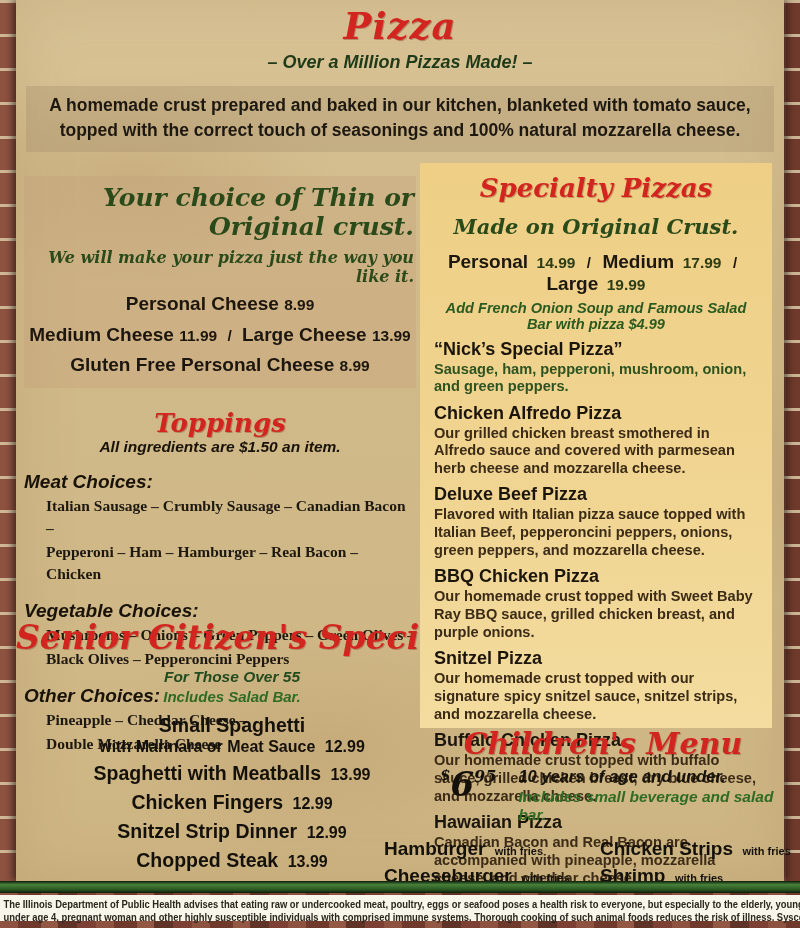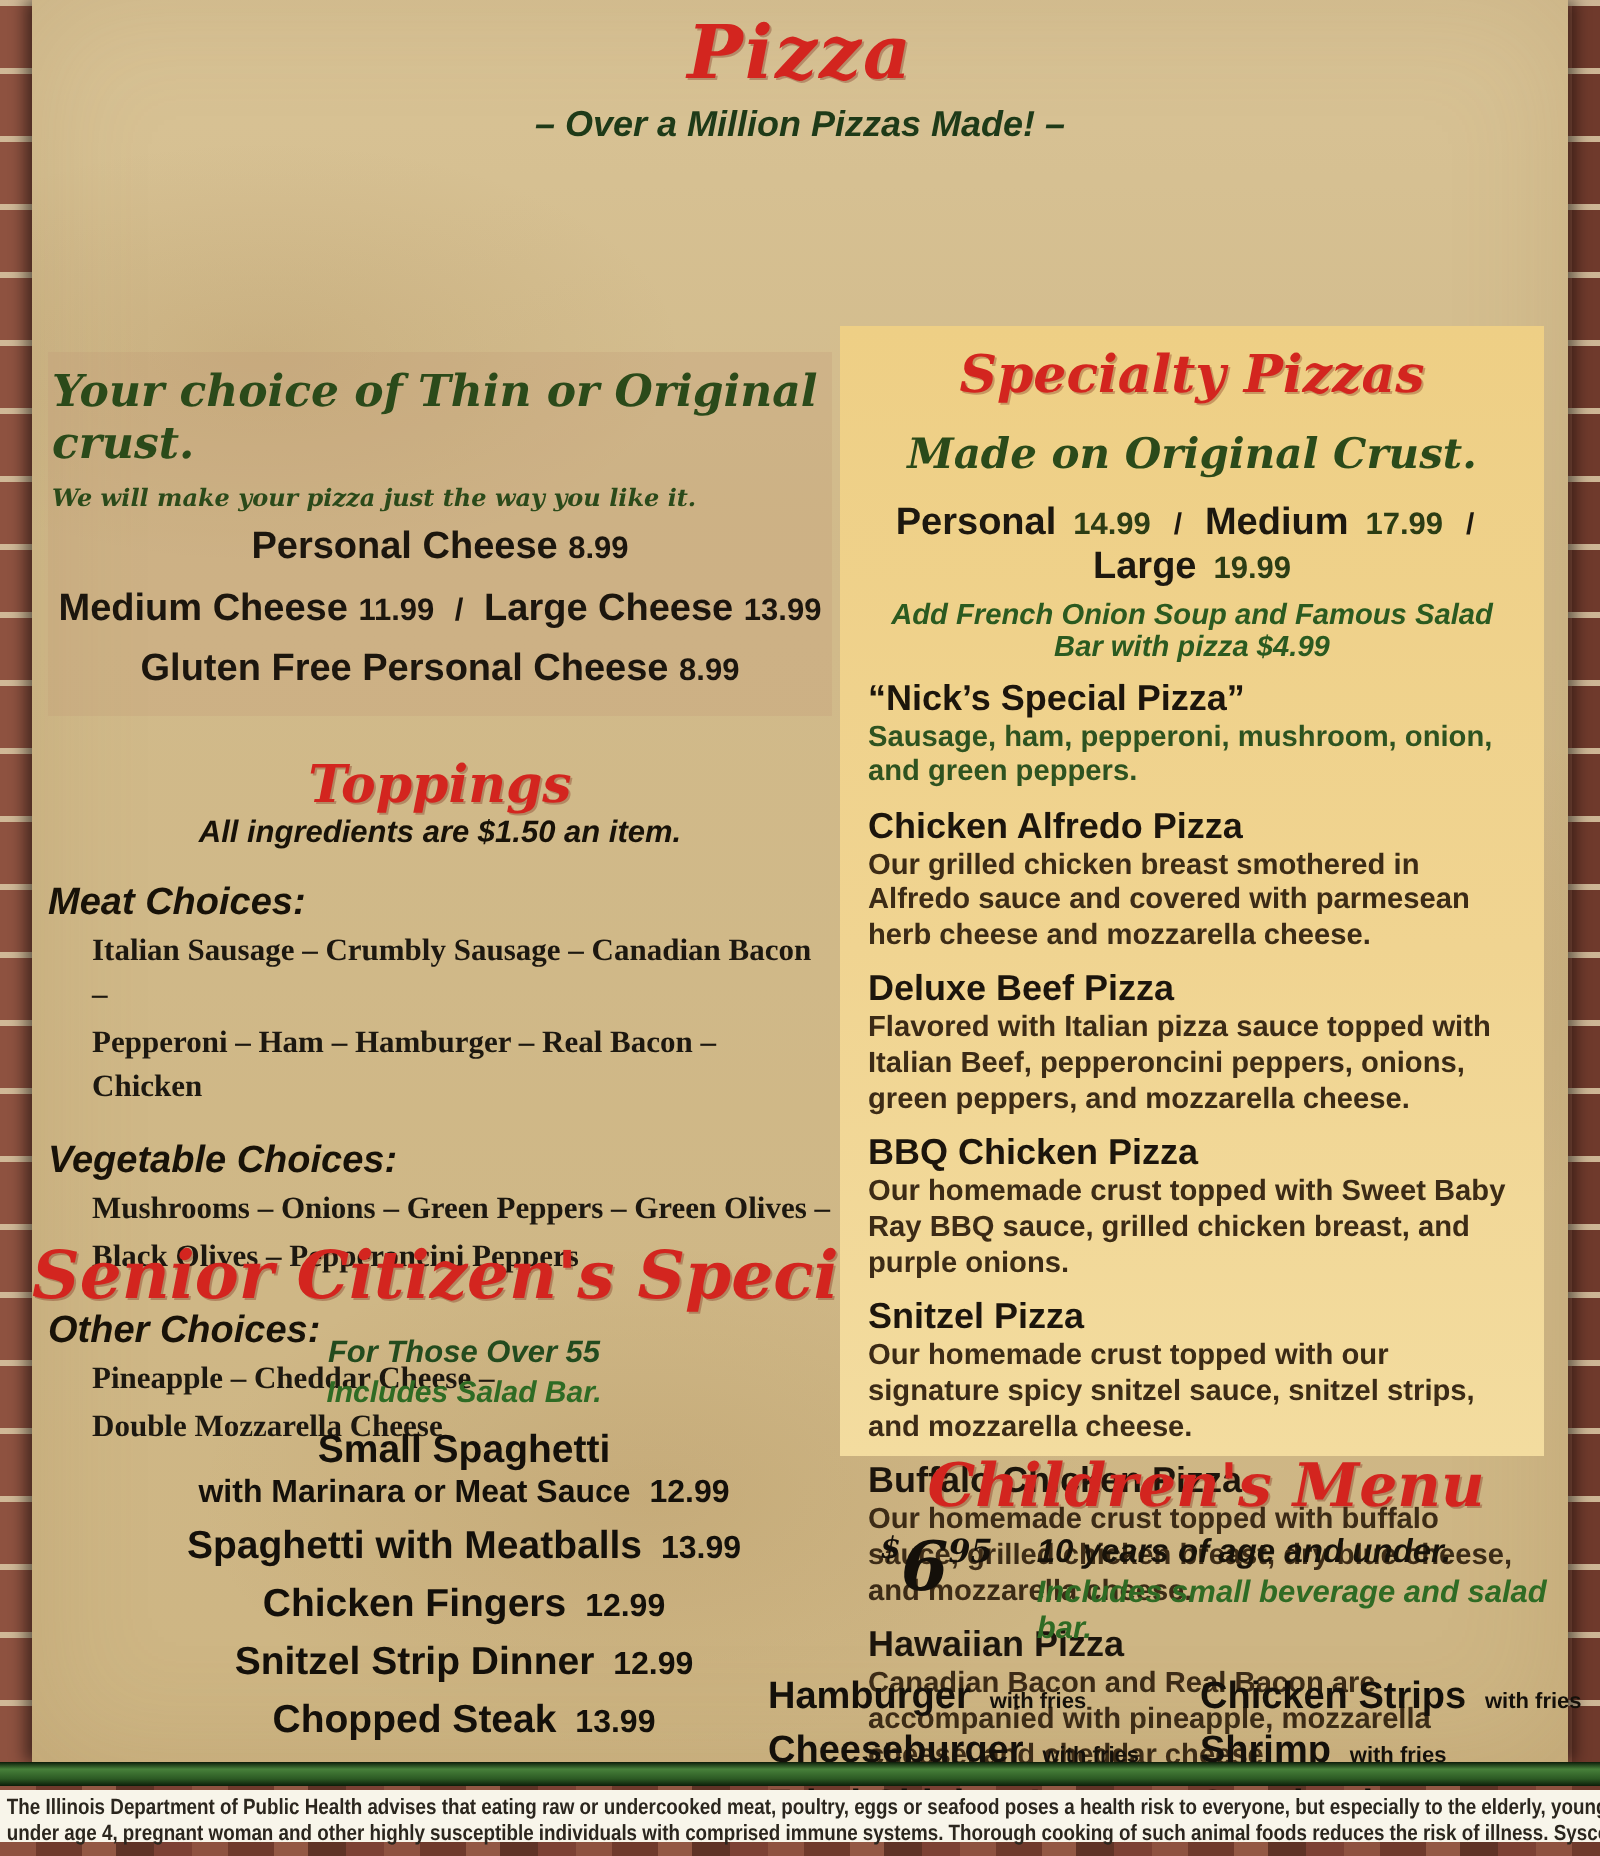--- a/index.html
+++ b/index.html
@@ -105,6 +105,10 @@
 
     <div class="menu-title script center">Pizza</div>
     <div class="tagline center">– Over a Million Pizzas Made! –</div>
+    <div class="desc-band center">
+      <div>A homemade crust prepared and baked in our kitchen, blanketed with tomato sauce,</div>
+      <div>topped with the correct touch of seasonings and 100% natural mozzarella cheese.</div>
+    </div>
 
     <div class="leftcol">
       <div class="crust-panel">

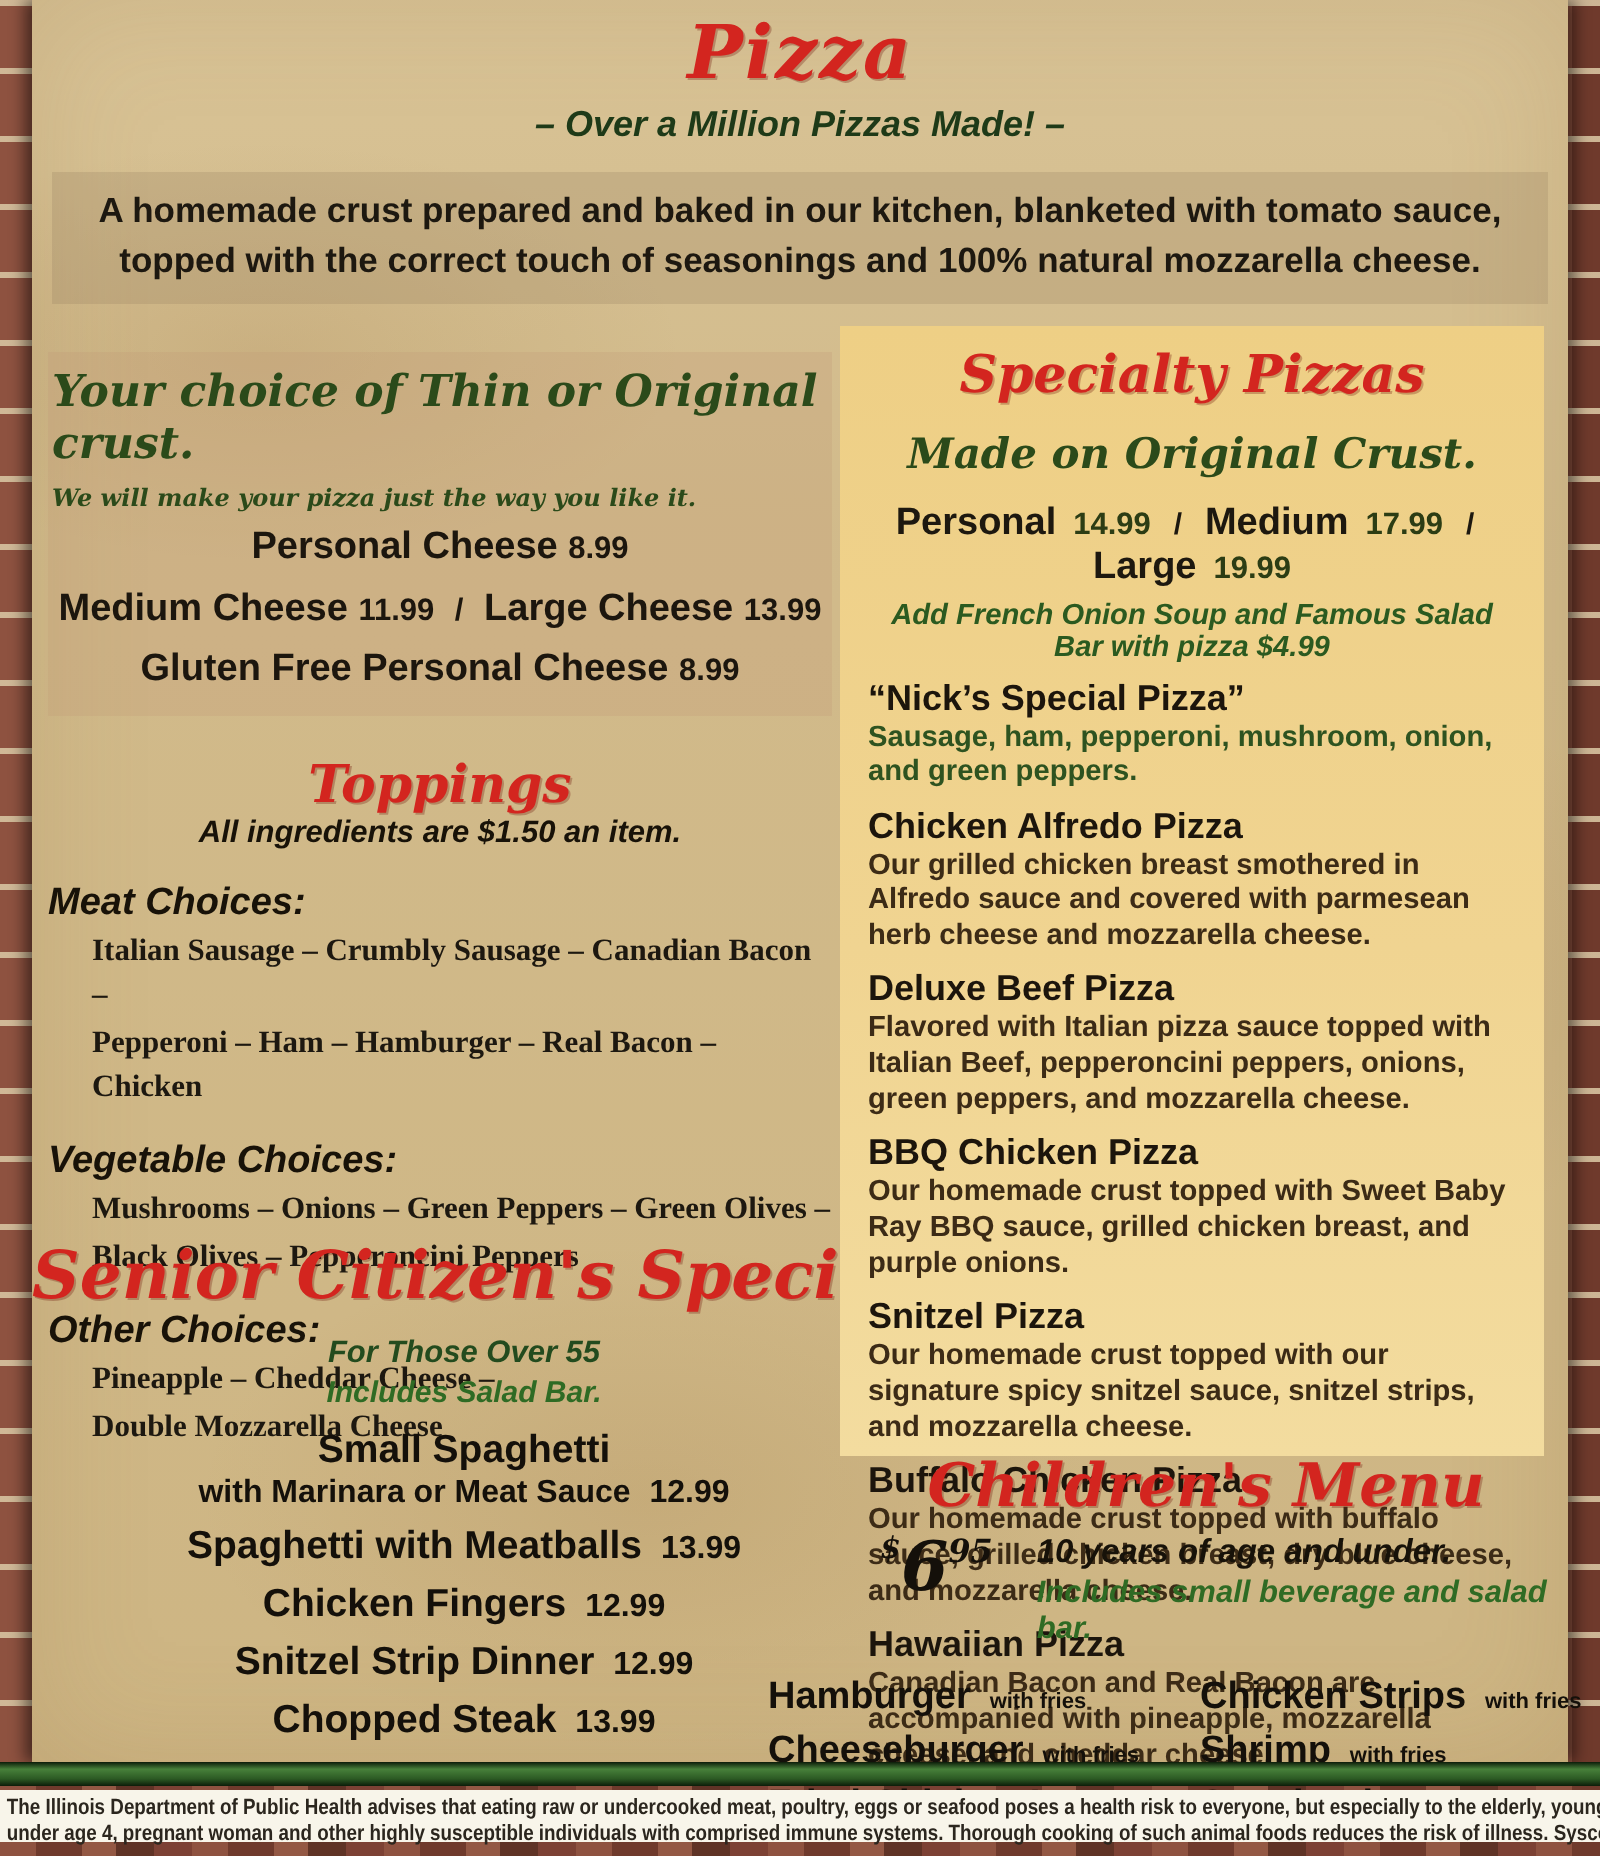--- a/index.html
+++ b/index.html
@@ -33,7 +33,7 @@
   
   .leftcol{position:absolute;left:8px;top:176px;width:392px;}
   .crust-panel{background:rgba(193,150,118,.24);padding:7px 2px 10px;}
-  .crust-1{font-size:22px;text-align:left;}
+  .crust-1{font-size:25px;text-align:right;}
   .crust-2{font-size:12px;text-align:left;margin-top:7px;}
   .price-row{font-size:19px;font-weight:bold;color:#1c160e;text-align:center;margin-top:5px;line-height:1.35;}
   .price-row .num{font-size:15.5px;}

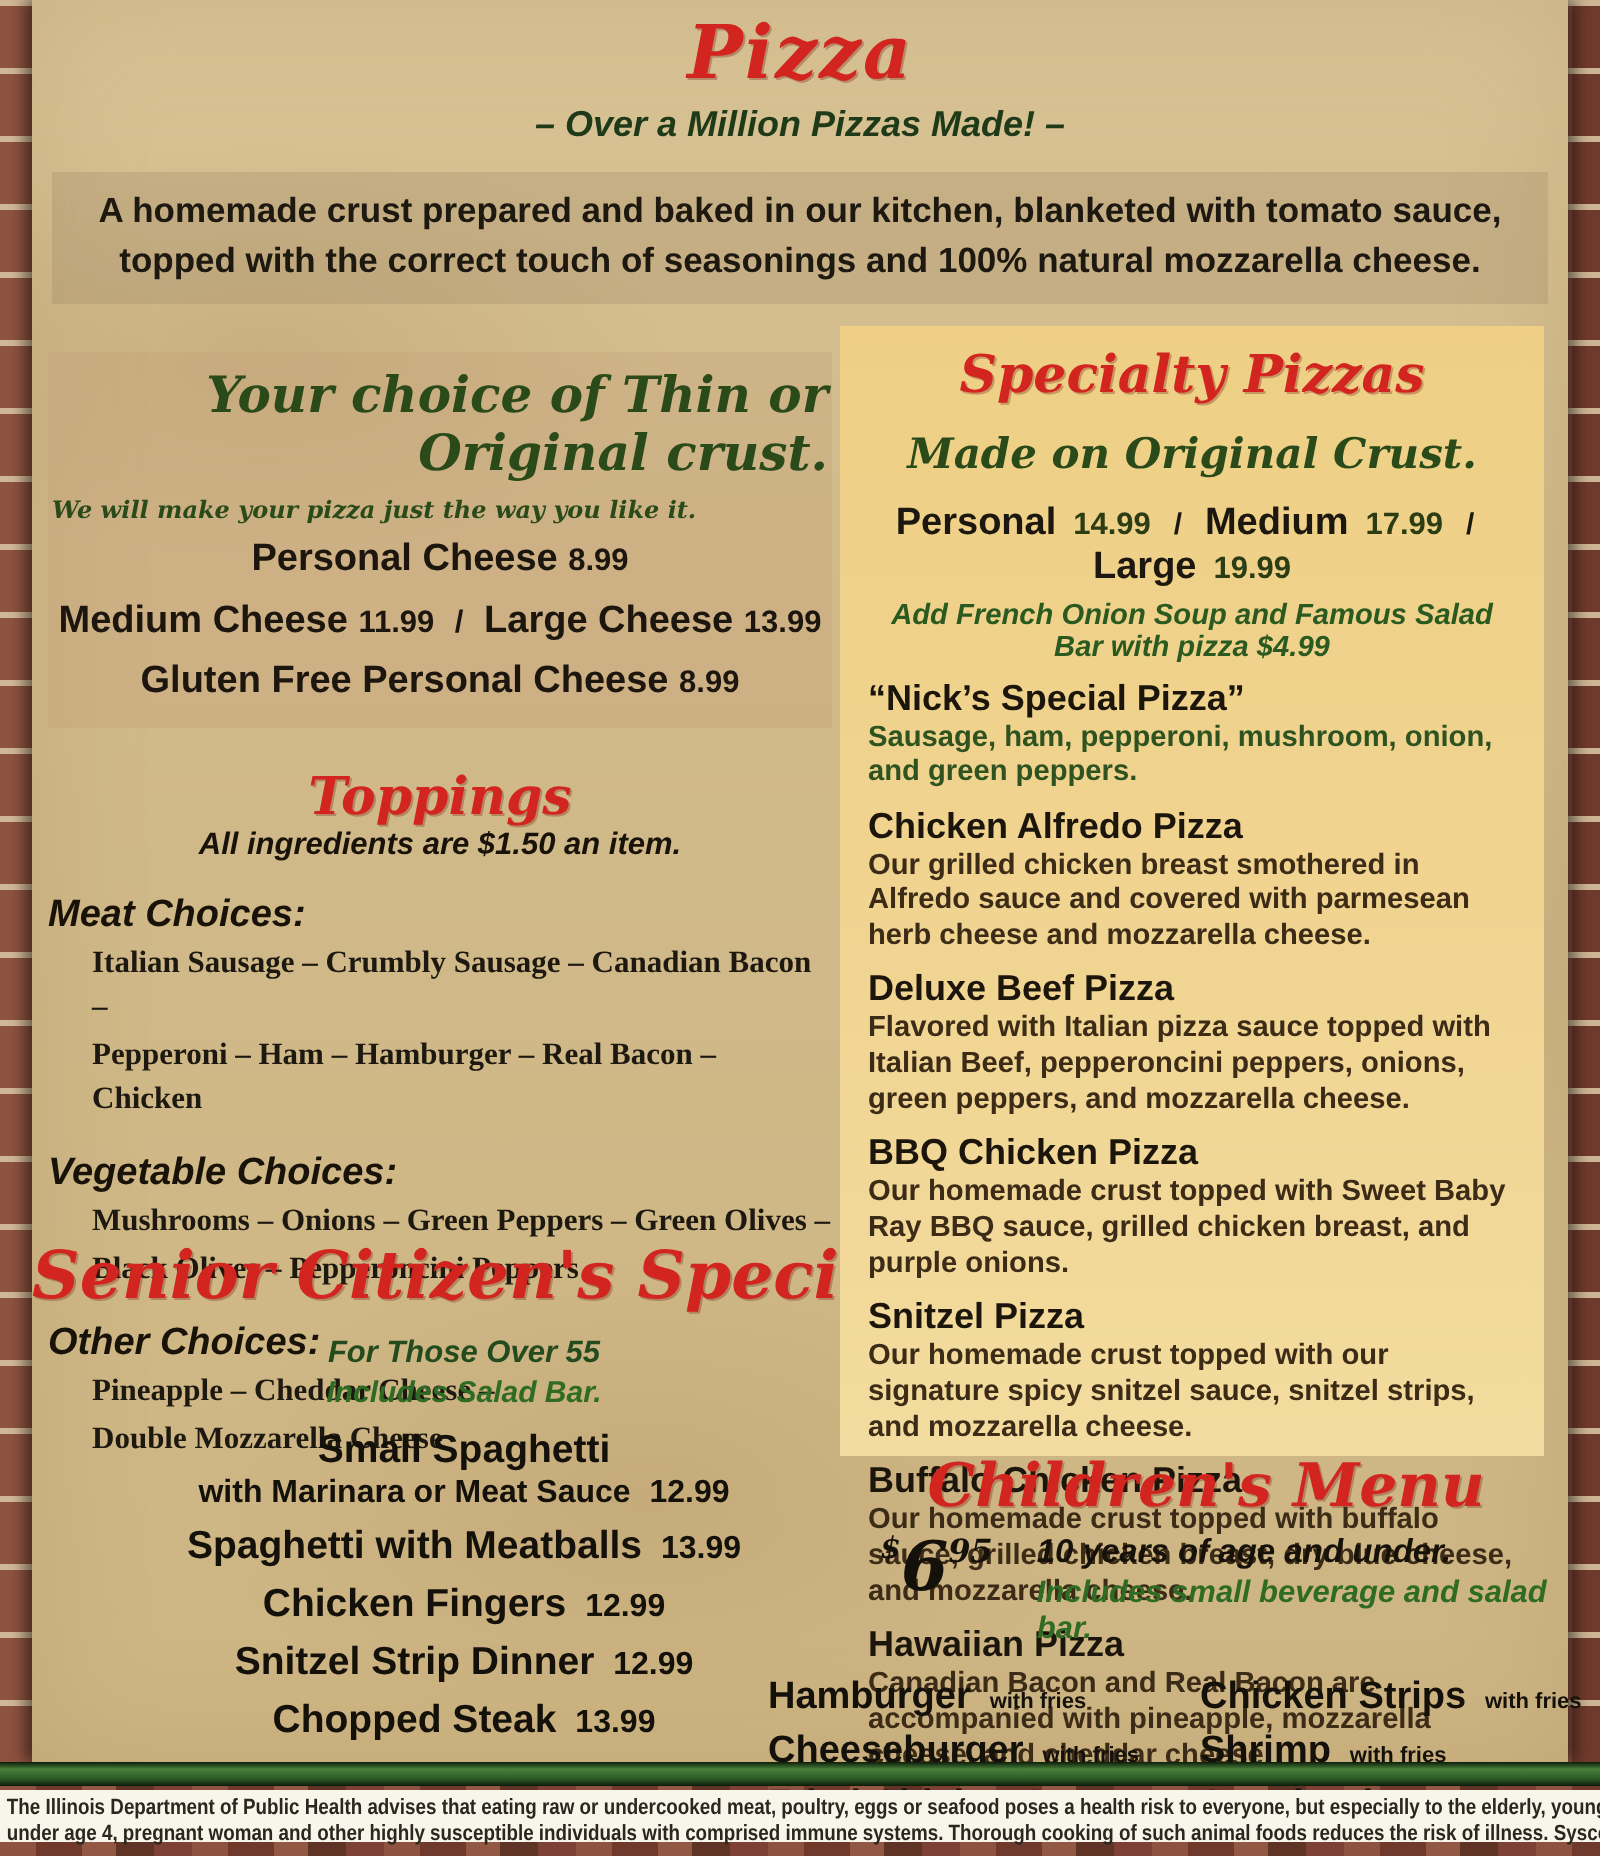--- a/index.html
+++ b/index.html
@@ -34,7 +34,7 @@
   .leftcol{position:absolute;left:8px;top:176px;width:392px;}
   .crust-panel{background:rgba(193,150,118,.24);padding:7px 2px 10px;}
   .crust-1{font-size:25px;text-align:right;}
-  .crust-2{font-size:12px;text-align:left;margin-top:7px;}
+  .crust-2{font-size:16px;text-align:right;margin-top:7px;}
   .price-row{font-size:19px;font-weight:bold;color:#1c160e;text-align:center;margin-top:5px;line-height:1.35;}
   .price-row .num{font-size:15.5px;}
   .sep{padding:0 5px;}

